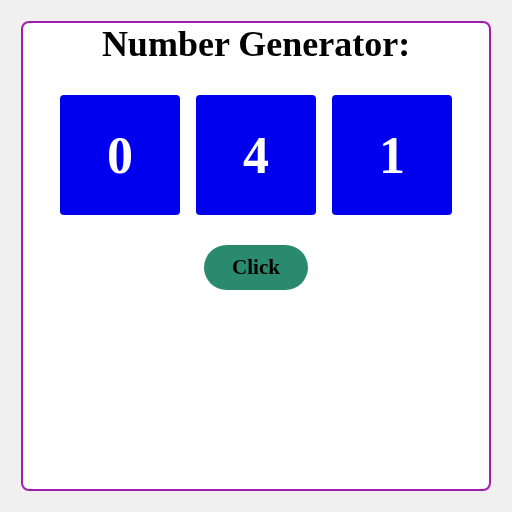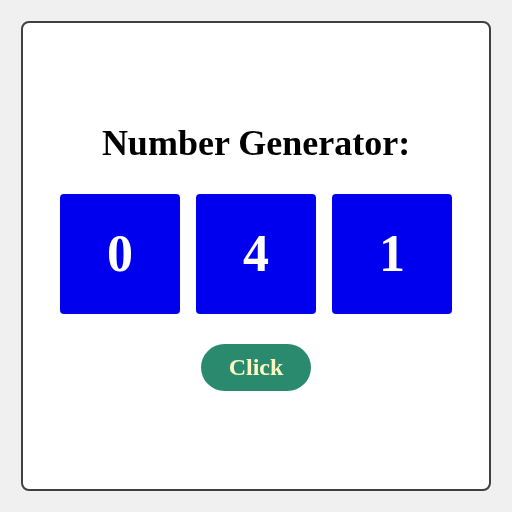--- a/index.html
+++ b/index.html
@@ -22,12 +22,11 @@
       width: 470px;
       height: 470px;
       background: white;
-      border: 2px solid #404040;
+      border: 2px solid #a21caf;
       border-radius: 8px;
       display: flex;
       flex-direction: column;
       align-items: center;
-      justify-content: center;
       gap: 30px;
     }
 

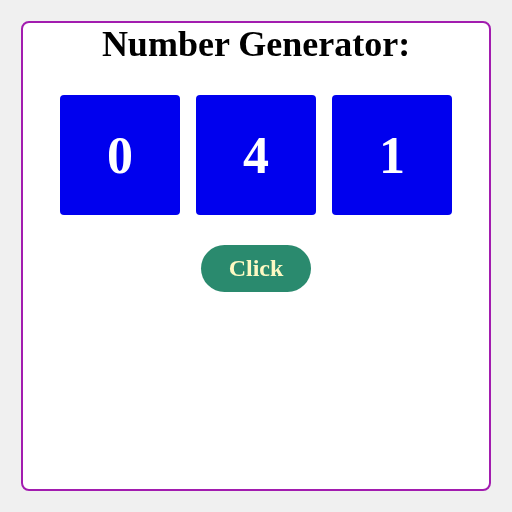--- a/index.html
+++ b/index.html
@@ -64,8 +64,8 @@
 
     .click-button {
       background-color: #2a8a6e;
-      color: #fef9c3;
-      font-size: 24px;
+      color: #000000;
+      font-size: 21px;
       font-weight: bold;
       padding: 10px 28px;
       border: none;

